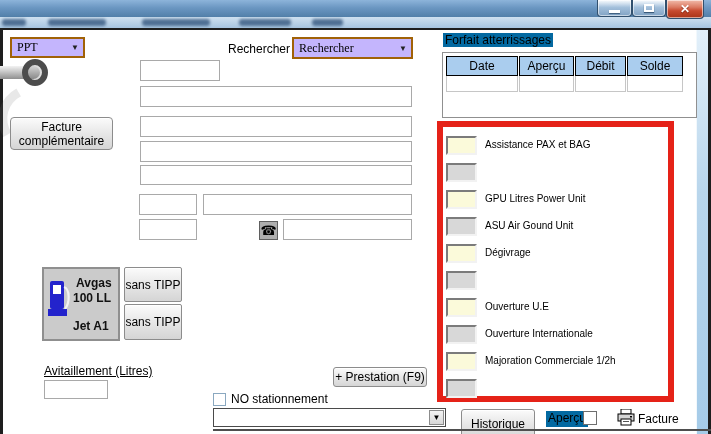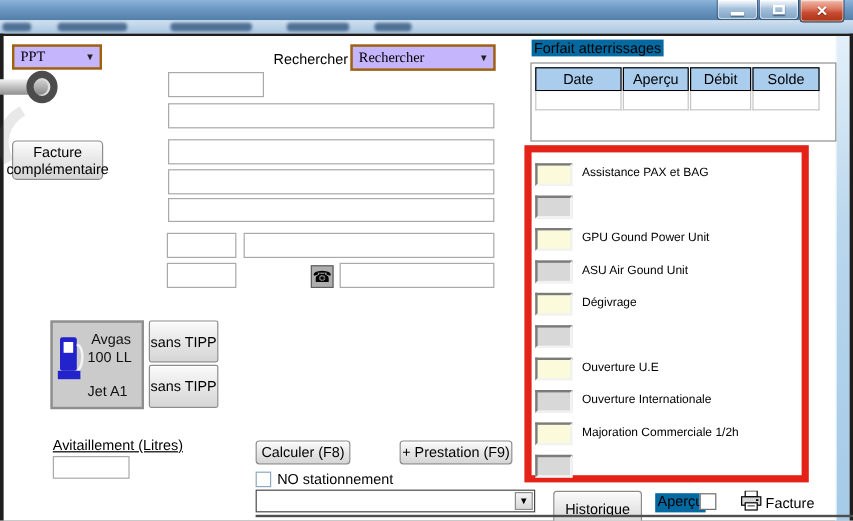--- a/index.html
+++ b/index.html
@@ -146,7 +146,7 @@
 
   <input class="txt" style="left: 140px; top: 60px; width: 80px; height: 21px;">
   <input class="txt" style="left: 140px; top: 86px; width: 272px; height: 21px;">
-  <div class="btn" style="left:10px;top:117px;width:76px;height:33px;border-radius:4px;line-height:14px">Facture complémentaire</div>
+  <div class="btn" style="left:10px;top:117px;width:103px;height:33px;border-radius:4px;line-height:14px">Facture complémentaire</div>
   <input class="txt" style="left: 140px; top: 116px; width: 272px; height: 21px;">
   <input class="txt" style="left: 140px; top: 141px; width: 272px; height: 21px;">
   <input class="txt" style="left: 140px; top: 165px; width: 272px; height: 20px;">

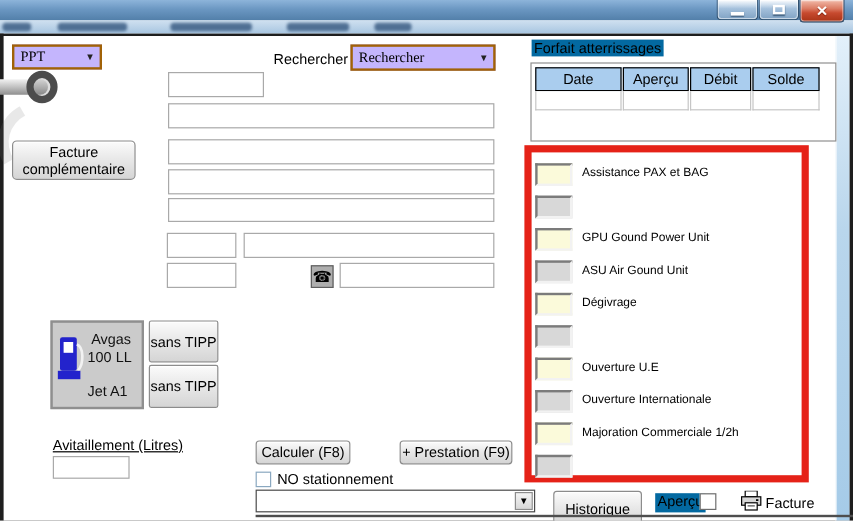--- a/index.html
+++ b/index.html
@@ -216,7 +216,7 @@
   <div class="svc-box svc-gray" style="top:163px"></div>
 
   <div class="svc-box svc-yellow" style="top:190px"></div>
-  <div class="svc-label" style="top:193px">GPU Gound Power Unit</div>
+  <div class="svc-label" style="top:193px">GPU Litres Power Unit</div>
 
   <div class="svc-box svc-gray" style="top:217px"></div>
   <div class="svc-label" style="top:220px">ASU Air Gound Unit</div>

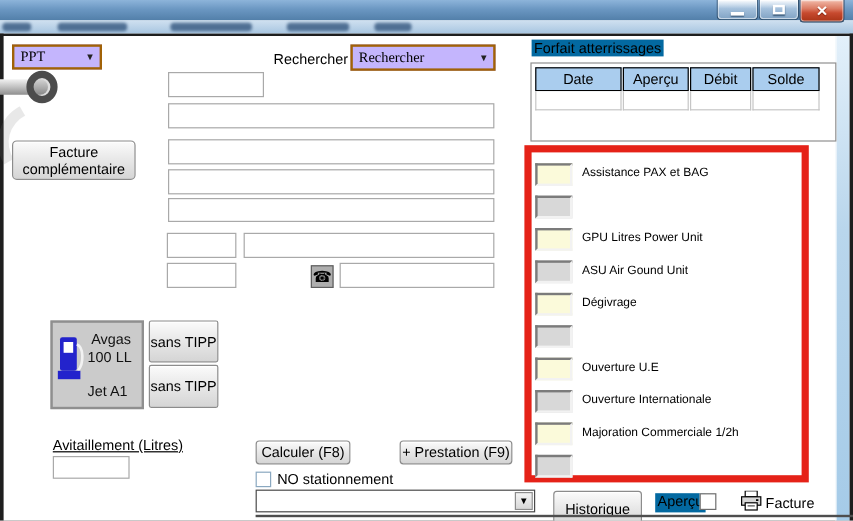--- a/index.html
+++ b/index.html
@@ -70,7 +70,7 @@
     border-radius:50%; transform:rotate(15deg); }
   .fuel-box { position:absolute; left:42px; top:267px; width:78px; height:74px;
     background:#cbcbcb; border:2px solid #8f8f8f; }
-  .fuel-text { position:absolute; font-weight:normal; font-size:12px; color:#111; }
+  .fuel-text { position:absolute; font-weight:bold; font-size:12px; color:#111; }
   .phone { position:absolute; left:259px; top:221px; width:19px; height:19px;
     background:#aeaeae; border:1px solid #5f5f5f; display:flex; align-items:center; justify-content:center;
     font-size:13px; color:#000; }

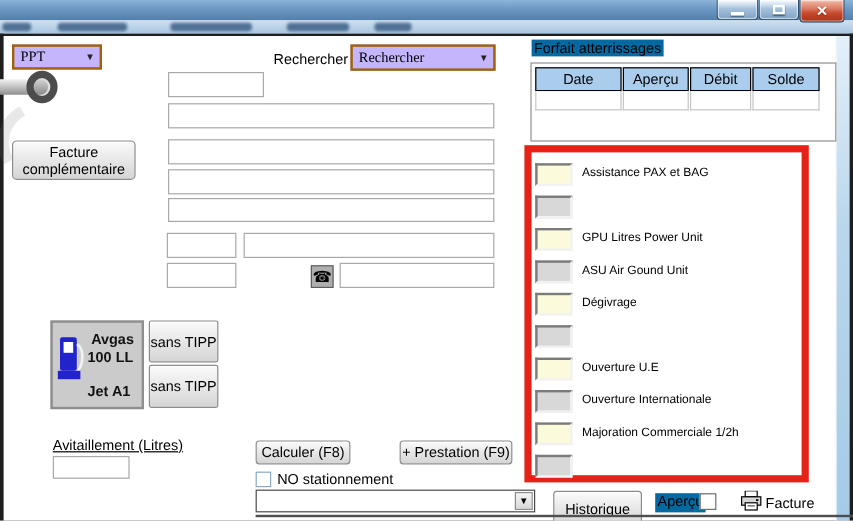--- a/index.html
+++ b/index.html
@@ -175,7 +175,6 @@
   <div class="label underline" style="left:44px;top:364px">Avitaillement (Litres)</div>
   <input class="txt" style="left: 44px; top: 380px; width: 64px; height: 19px;">
 
-  <div class="btn" style="left:213px;top:367px;width:79px;height:20px">Calculer (F8)</div>
   <div class="btn" style="left:333px;top:367px;width:94px;height:20px">+ Prestation (F9)</div>
   <div class="checkbox" style="left:213px;top:393px;width:13px;height:13px"></div>
   <div class="label" style="left:231px;top:392px">NO stationnement</div>

